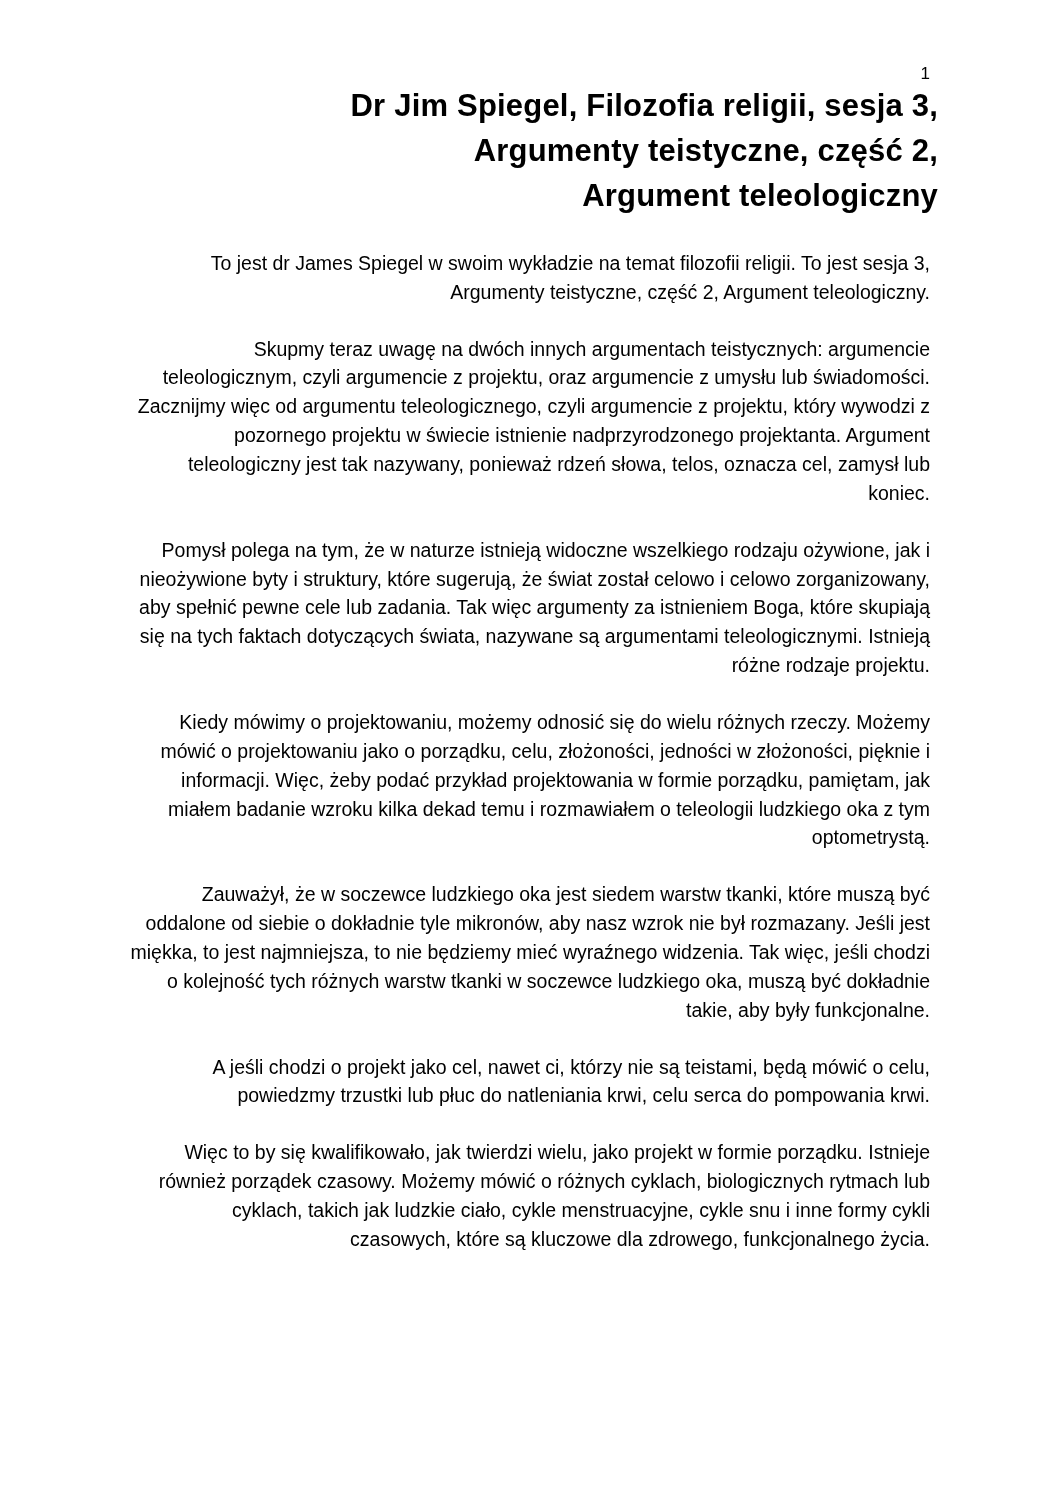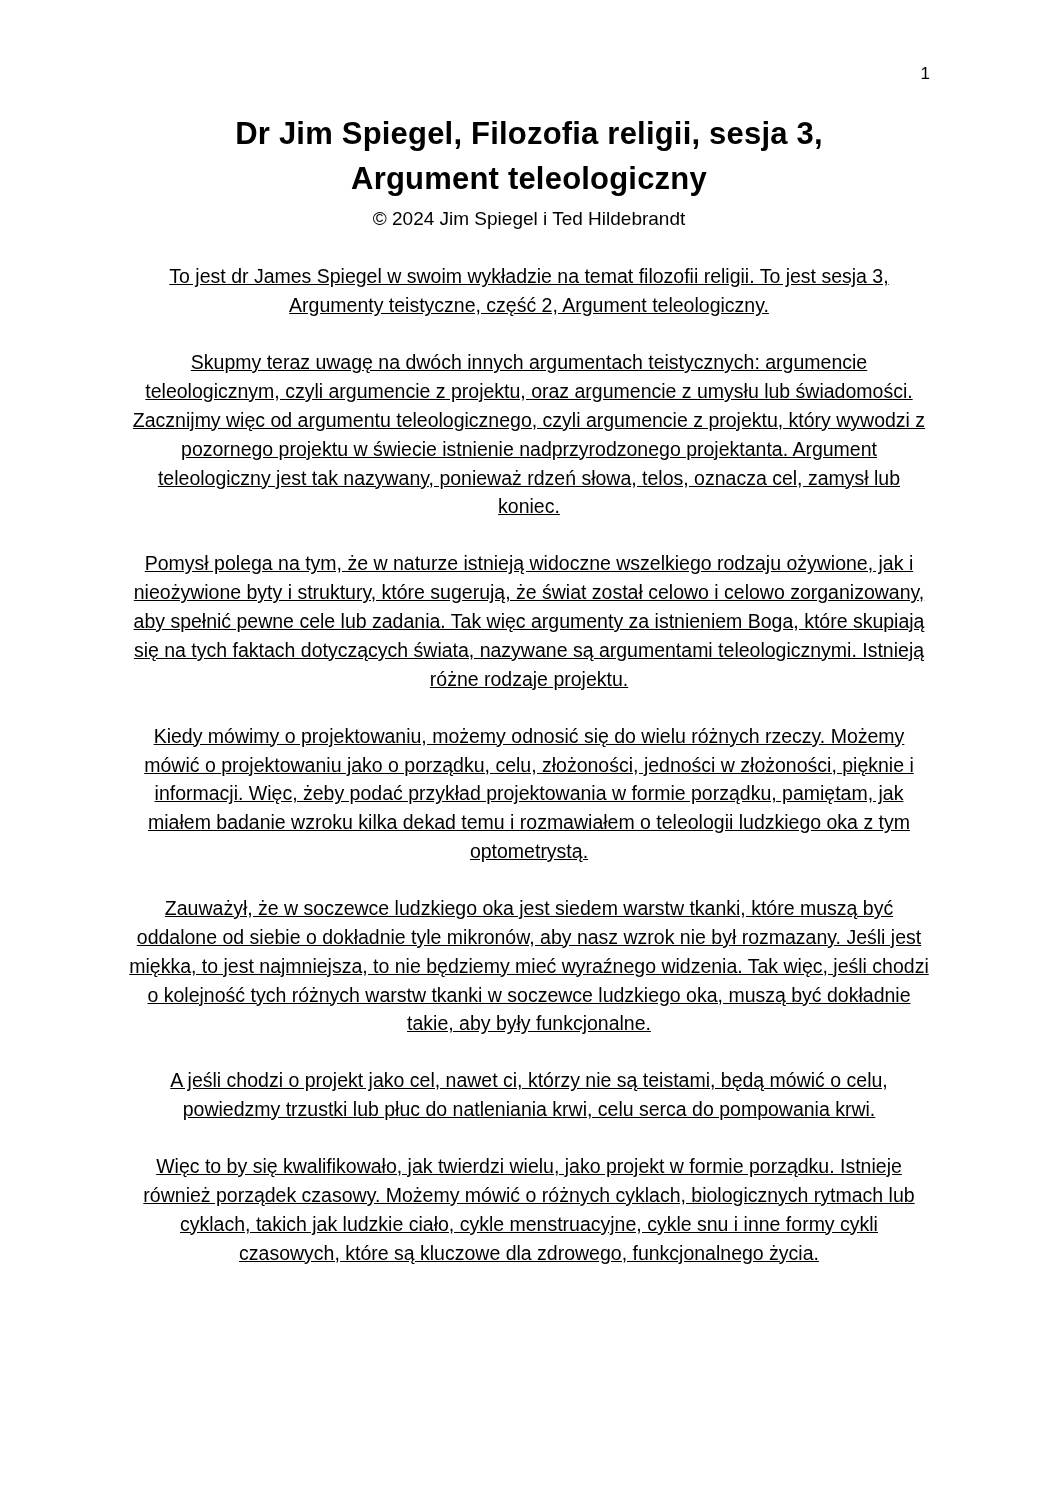--- a/index.html
+++ b/index.html
@@ -25,8 +25,8 @@
     color: #000000;
   }
   .doc-title {
-    margin: 112px 120px 0 120px;
-    text-align: center;
+    margin: 84px 120px 0 120px;
+    text-align: right;
     font-size: 31px;
     font-weight: bold;
     line-height: 1.45;

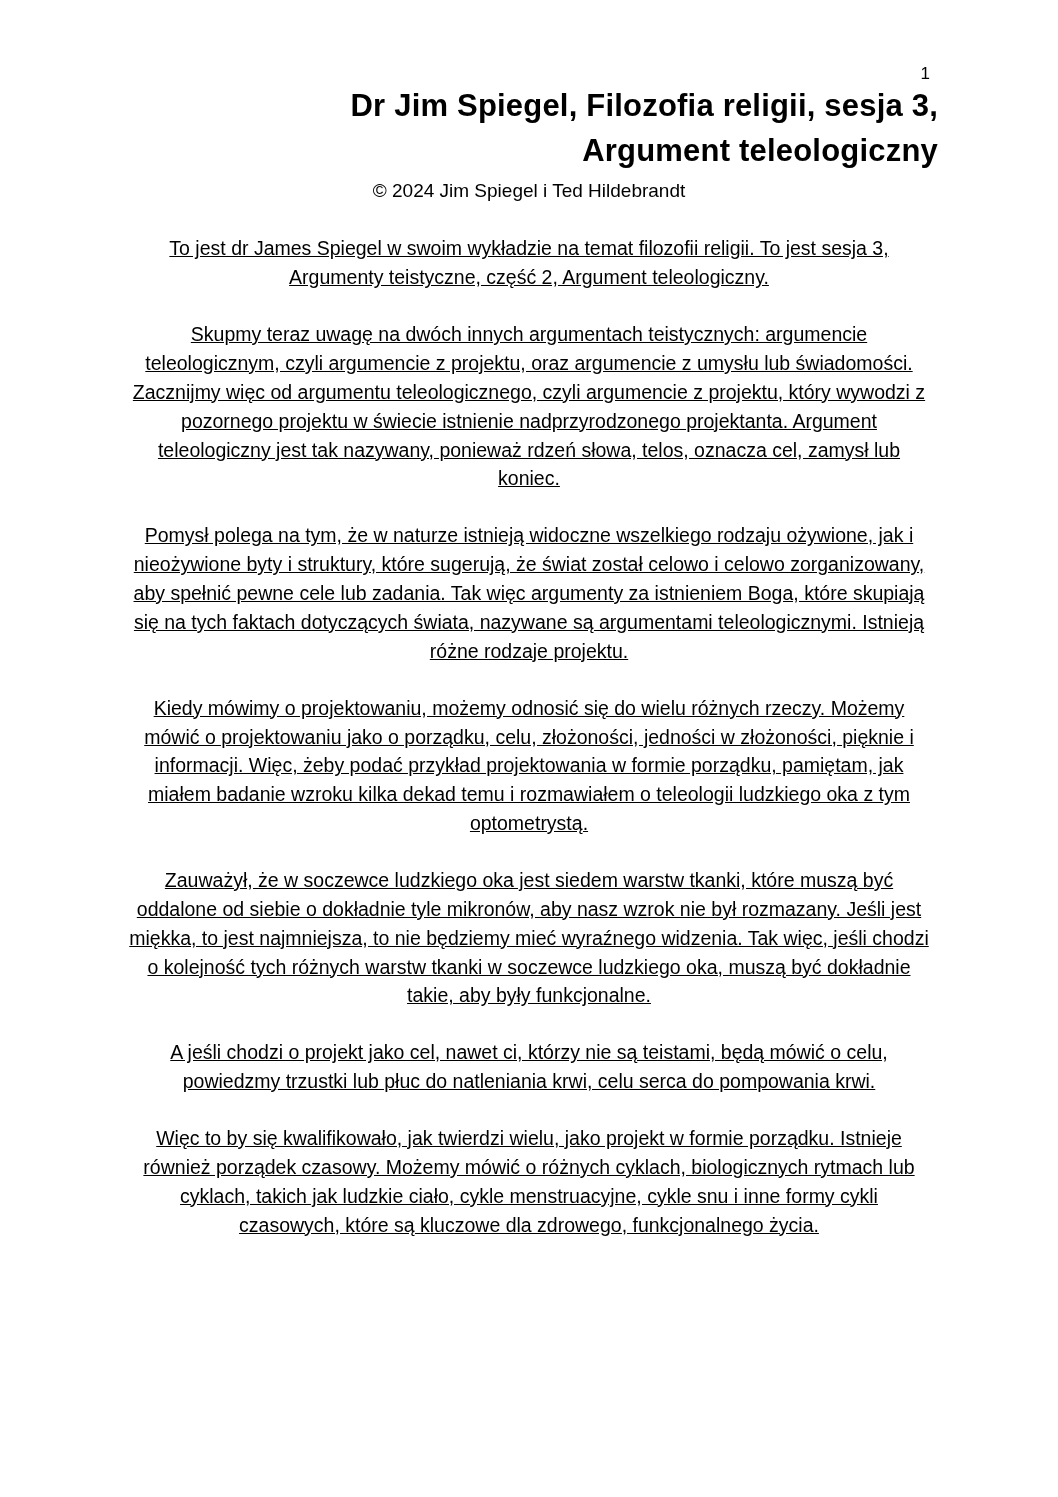--- a/index.html
+++ b/index.html
@@ -61,6 +61,7 @@
 
   <div class="doc-title">
     <div>Dr Jim Spiegel, Filozofia religii, sesja 3,</div>
+    <div>Argumenty teistyczne, część 2,</div>
     <div>Argument teleologiczny</div>
   </div>
 

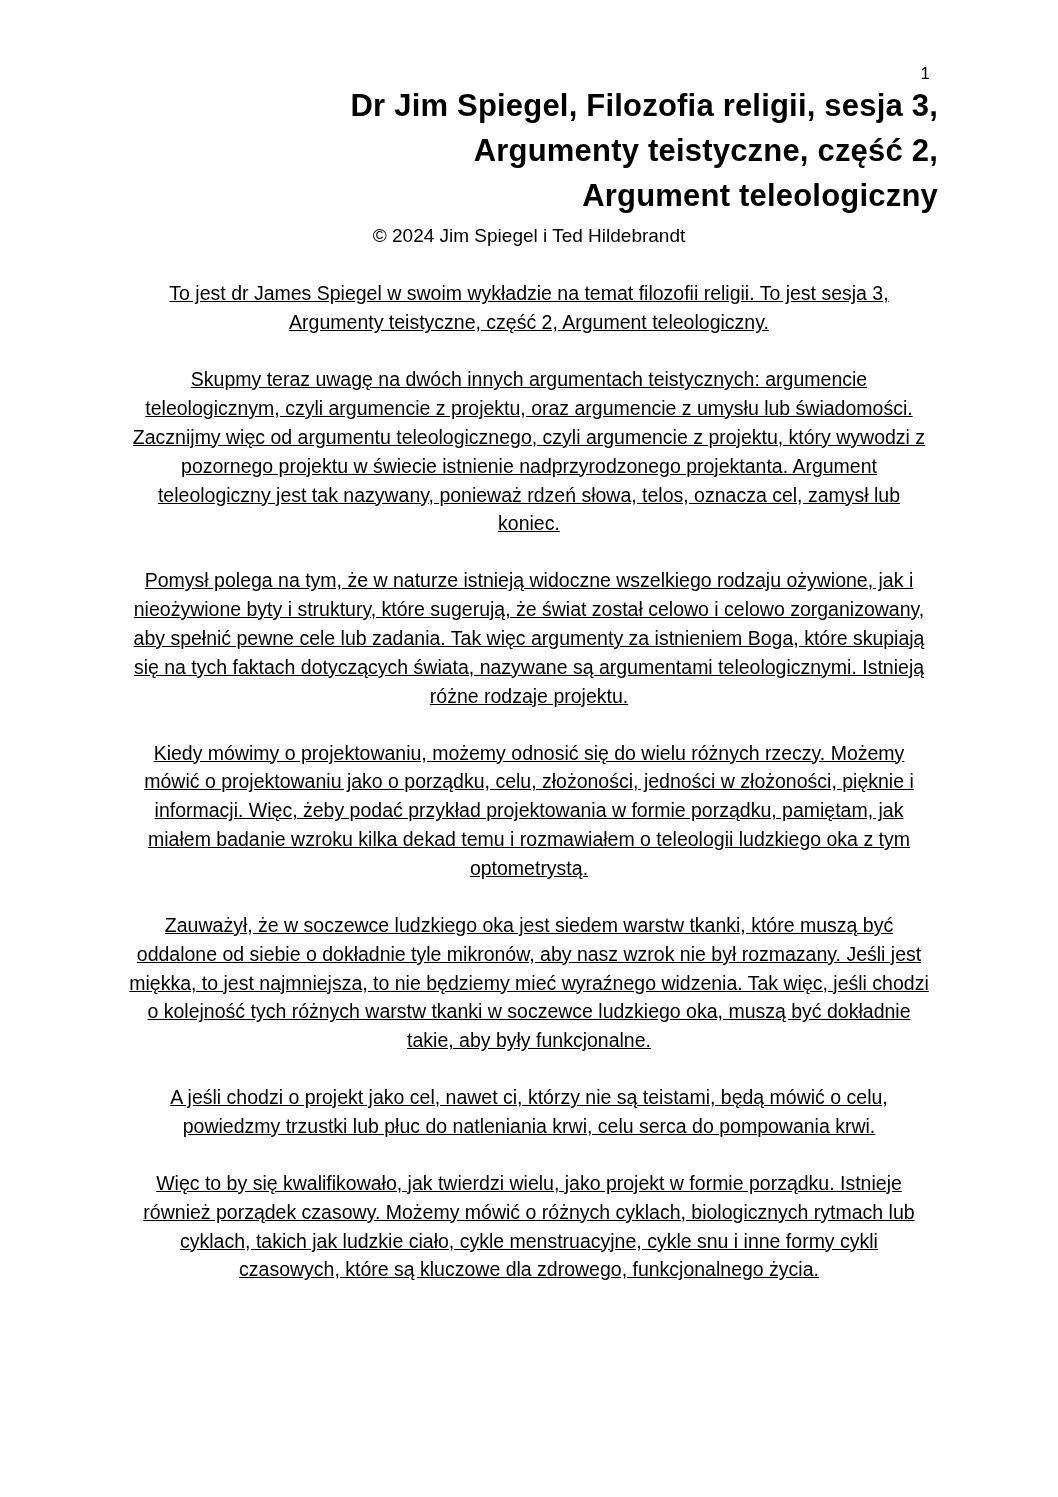--- a/index.html
+++ b/index.html
@@ -65,7 +65,6 @@
     <div>Argument teleologiczny</div>
   </div>
 
-  <div class="copyright">© 2024 Jim Spiegel i Ted Hildebrandt</div>
 
   <div class="body-text">
     <p class="para">To jest dr James Spiegel w swoim wykładzie na temat filozofii religii. To jest sesja 3, Argumenty teistyczne, część 2, Argument teleologiczny.</p>

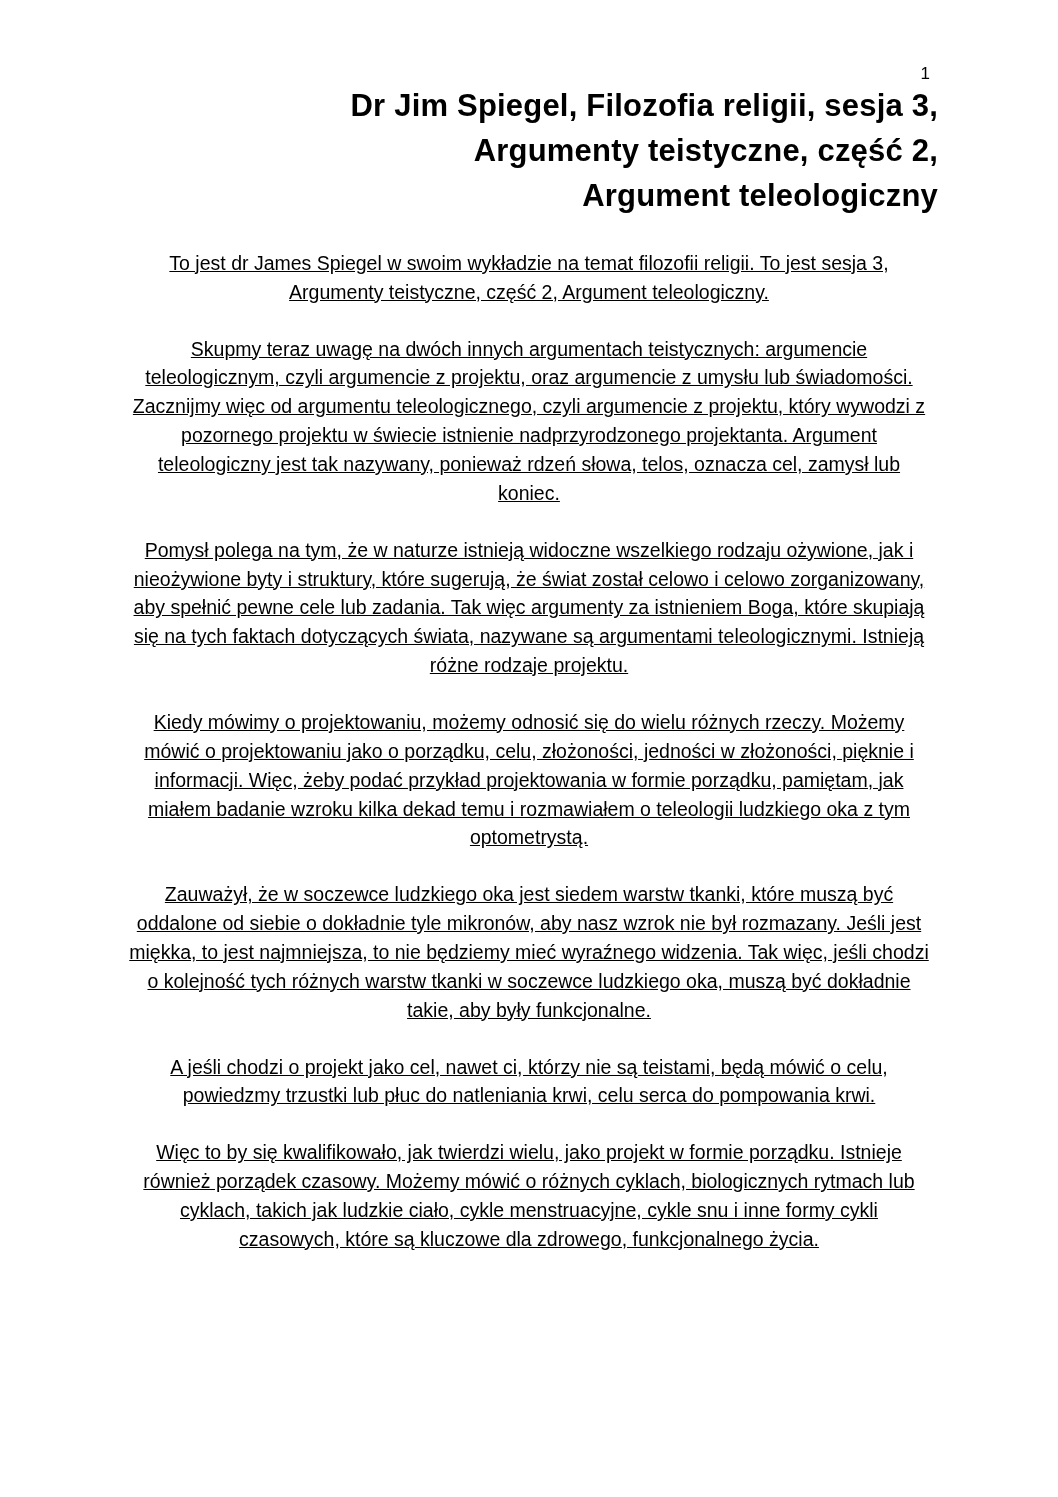--- a/index.html
+++ b/index.html
@@ -48,8 +48,7 @@
     font-size: 19.5px;
     line-height: 1.48;
     margin: 0 0 28px 0;
-    text-align: center;
-    text-decoration: underline;
+    text-align: right;
   }
 </style>
 </head>

